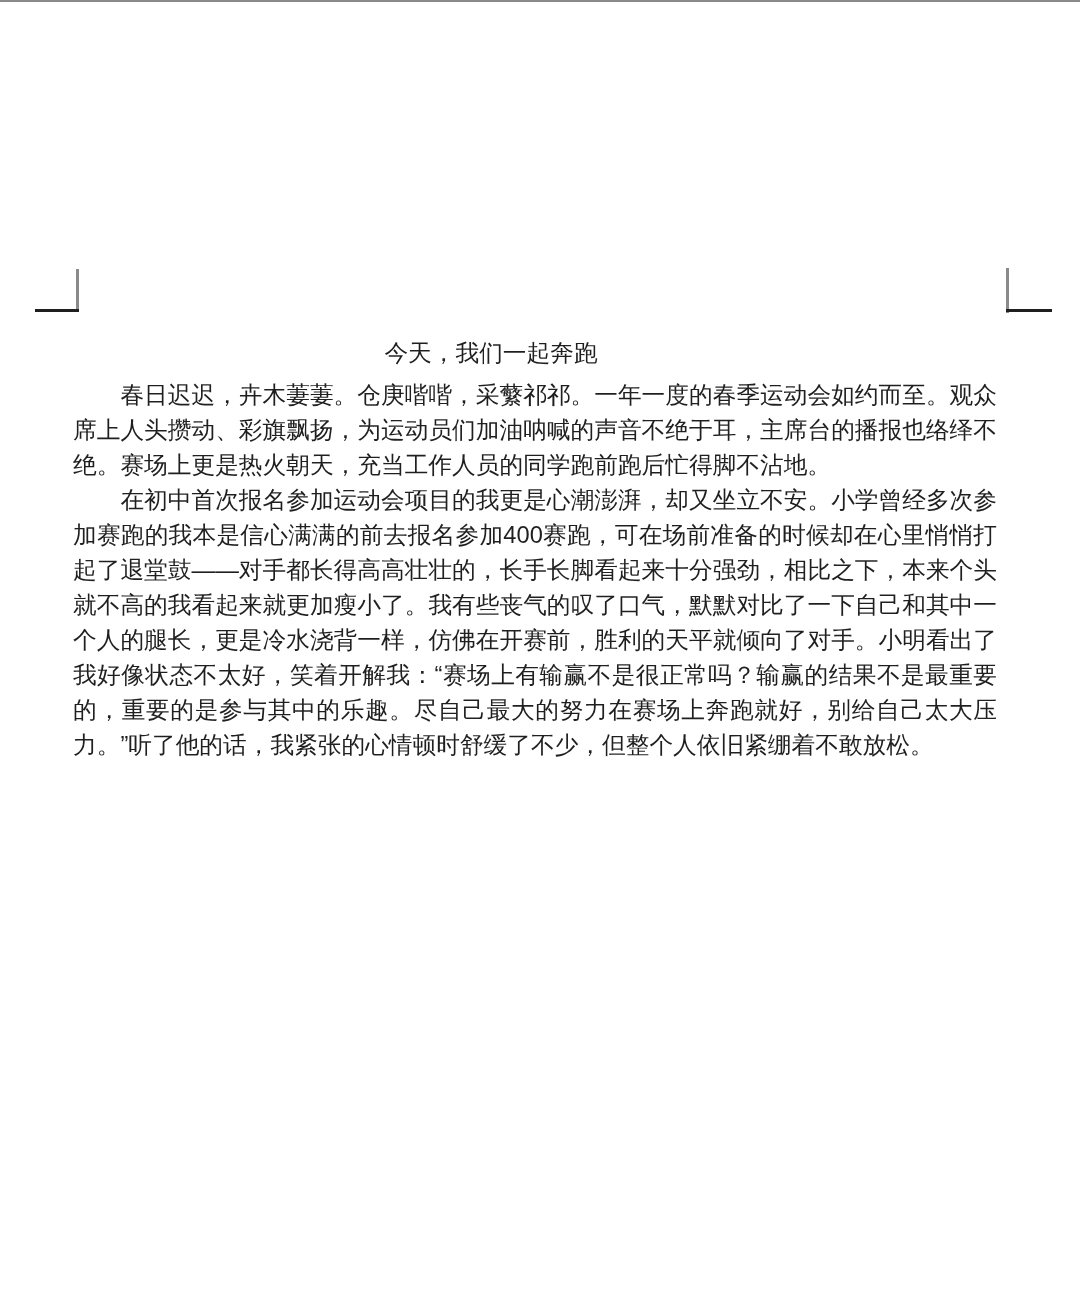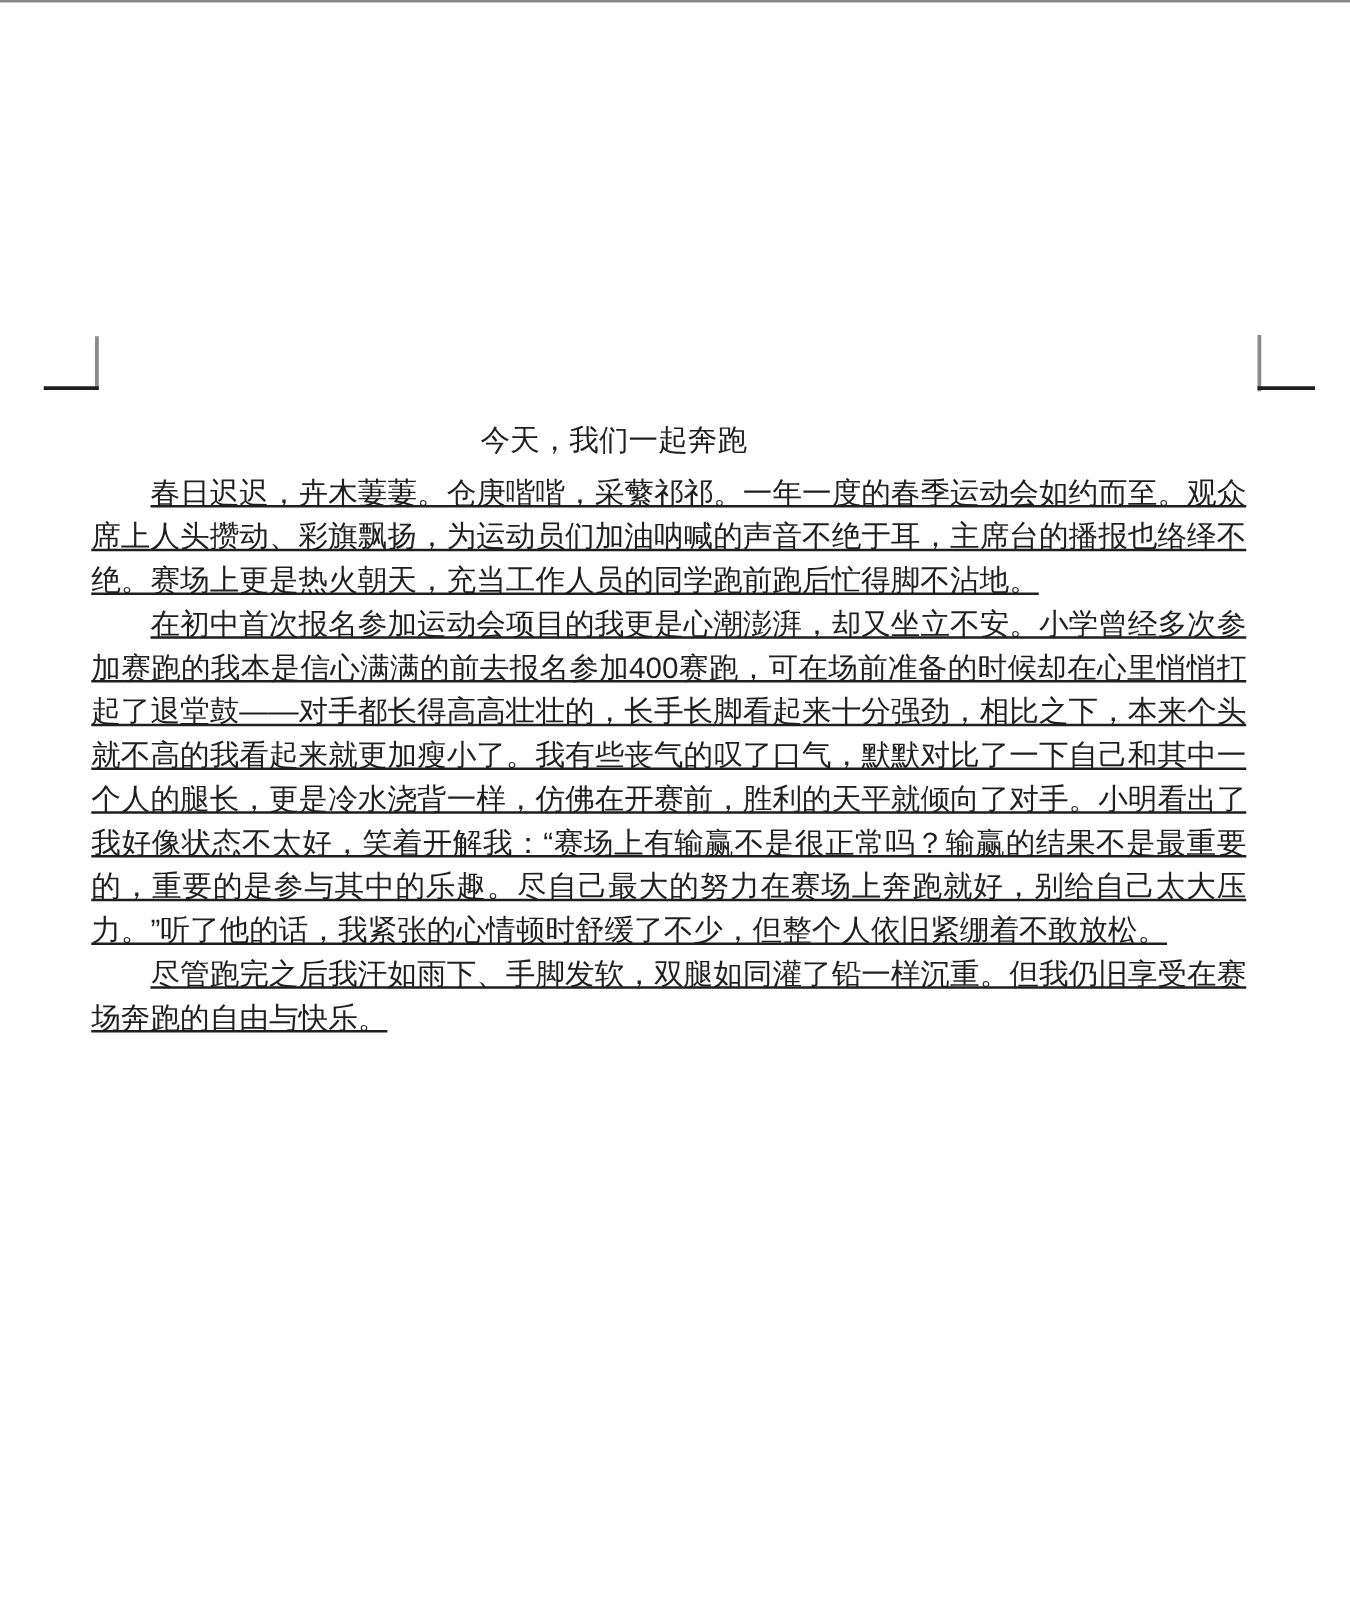--- a/index.html
+++ b/index.html
@@ -52,7 +52,6 @@
   .para {
     margin: 0;
     text-indent: 2em;
-    text-decoration: underline;
   }
 </style>
 </head>

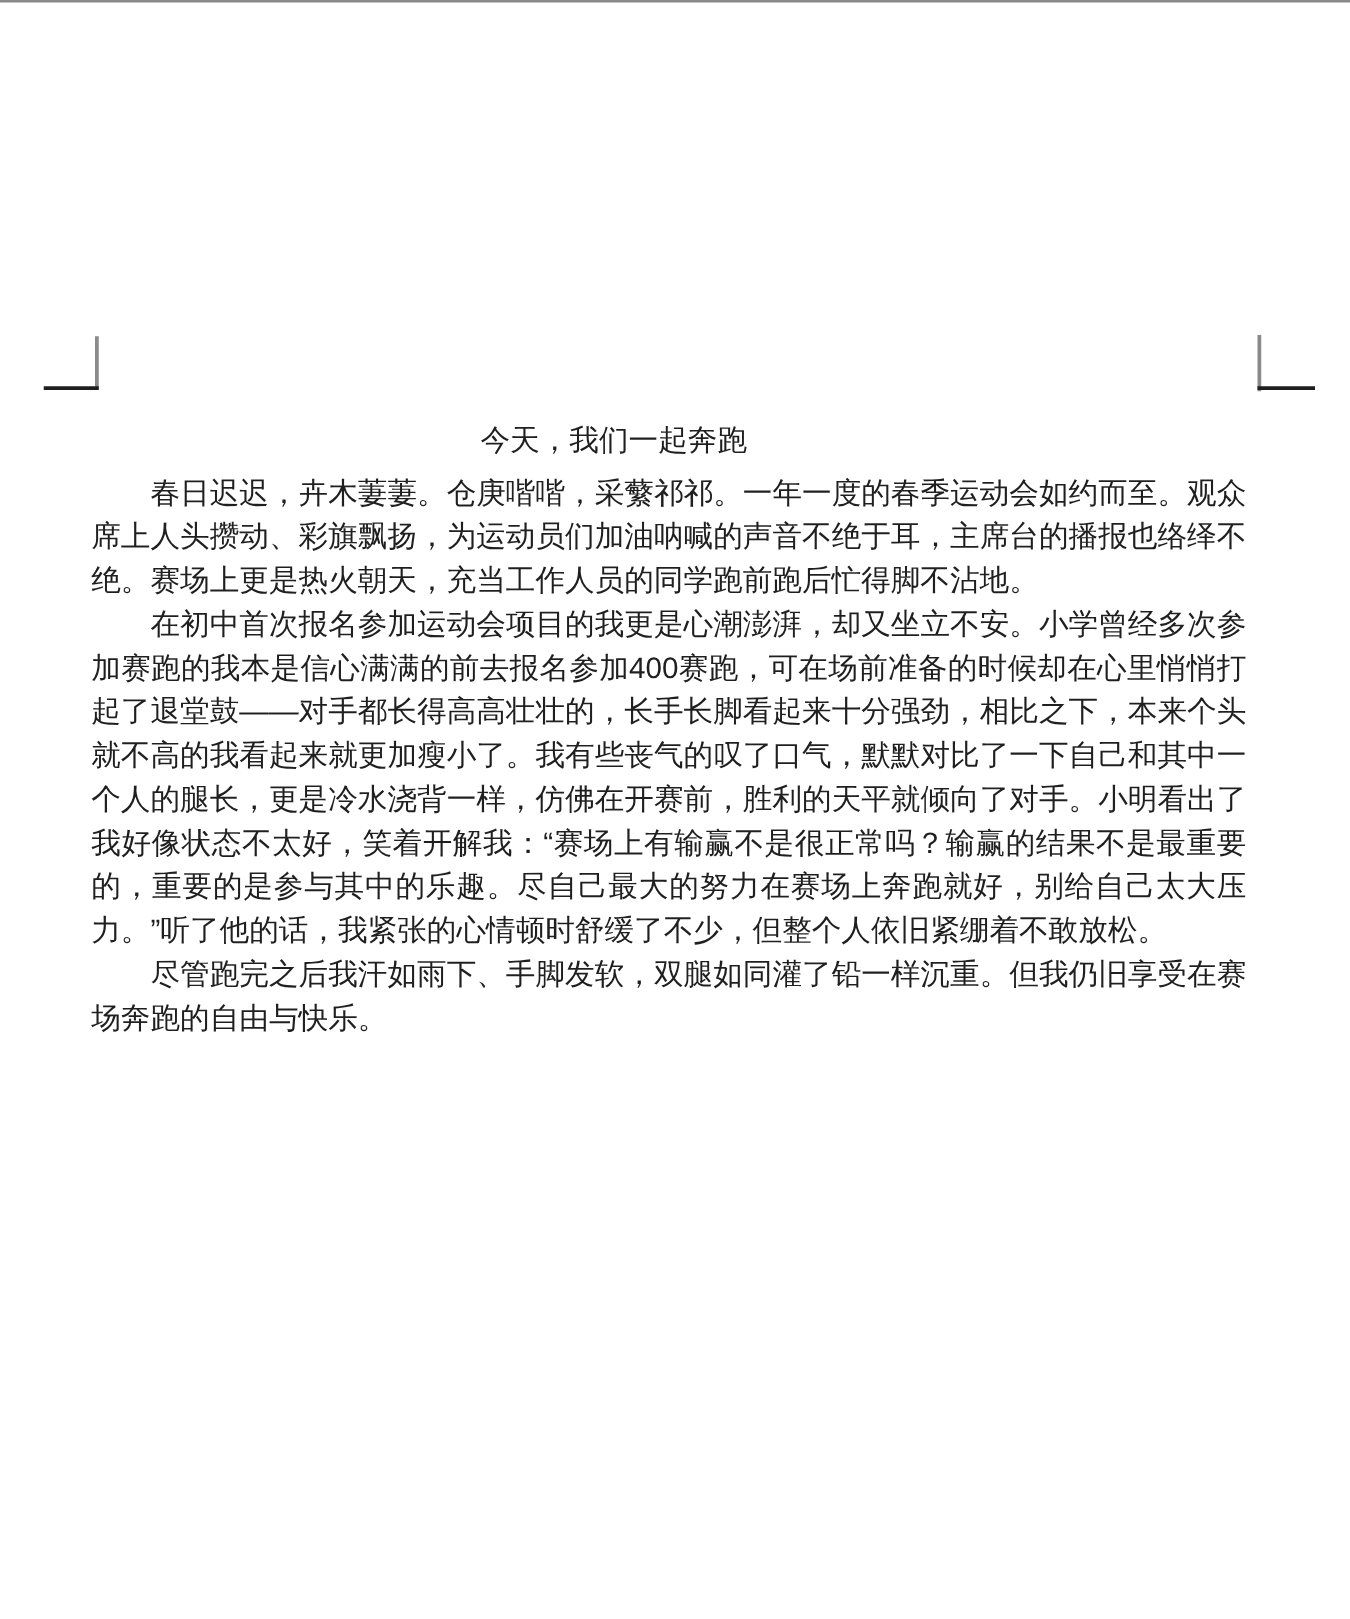--- a/index.html
+++ b/index.html
@@ -68,7 +68,6 @@
   <h1 class="title">今天，我们一起奔跑</h1>
   <p class="para">春日迟迟，卉木萋萋。仓庚喈喈，采蘩祁祁。一年一度的春季运动会如约而至。观众席上人头攒动、彩旗飘扬，为运动员们加油呐喊的声音不绝于耳，主席台的播报也络绎不绝。赛场上更是热火朝天，充当工作人员的同学跑前跑后忙得脚不沾地。</p>
   <p class="para">在初中首次报名参加运动会项目的我更是心潮澎湃，却又坐立不安。小学曾经多次参加赛跑的我本是信心满满的前去报名参加400赛跑，可在场前准备的时候却在心里悄悄打起了退堂鼓——对手都长得高高壮壮的，长手长脚看起来十分强劲，相比之下，本来个头就不高的我看起来就更加瘦小了。我有些丧气的叹了口气，默默对比了一下自己和其中一个人的腿长，更是冷水浇背一样，仿佛在开赛前，胜利的天平就倾向了对手。小明看出了我好像状态不太好，笑着开解我：“赛场上有输赢不是很正常吗？输赢的结果不是最重要的，重要的是参与其中的乐趣。尽自己最大的努力在赛场上奔跑就好，别给自己太大压力。”听了他的话，我紧张的心情顿时舒缓了不少，但整个人依旧紧绷着不敢放松。</p>
-  <p class="para">尽管跑完之后我汗如雨下、手脚发软，双腿如同灌了铅一样沉重。但我仍旧享受在赛场奔跑的自由与快乐。</p>
 </main>
 
 </body></html>

